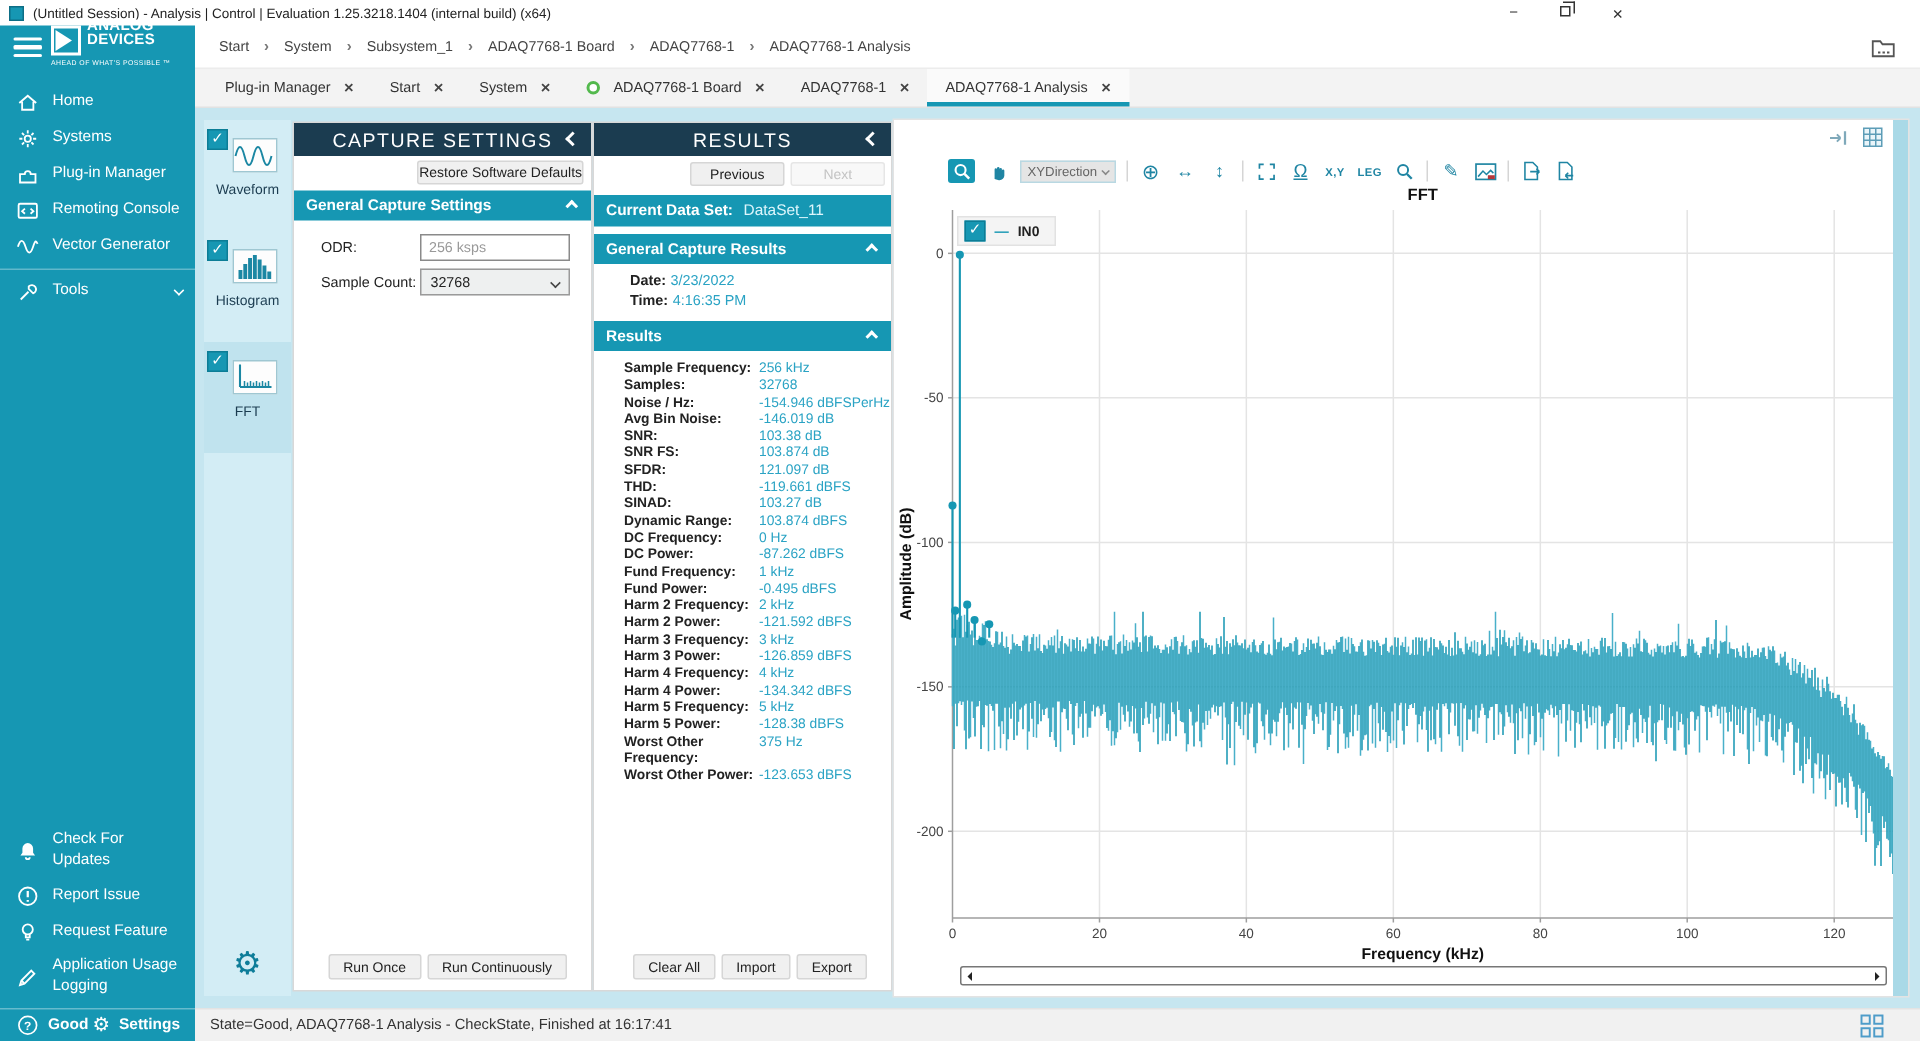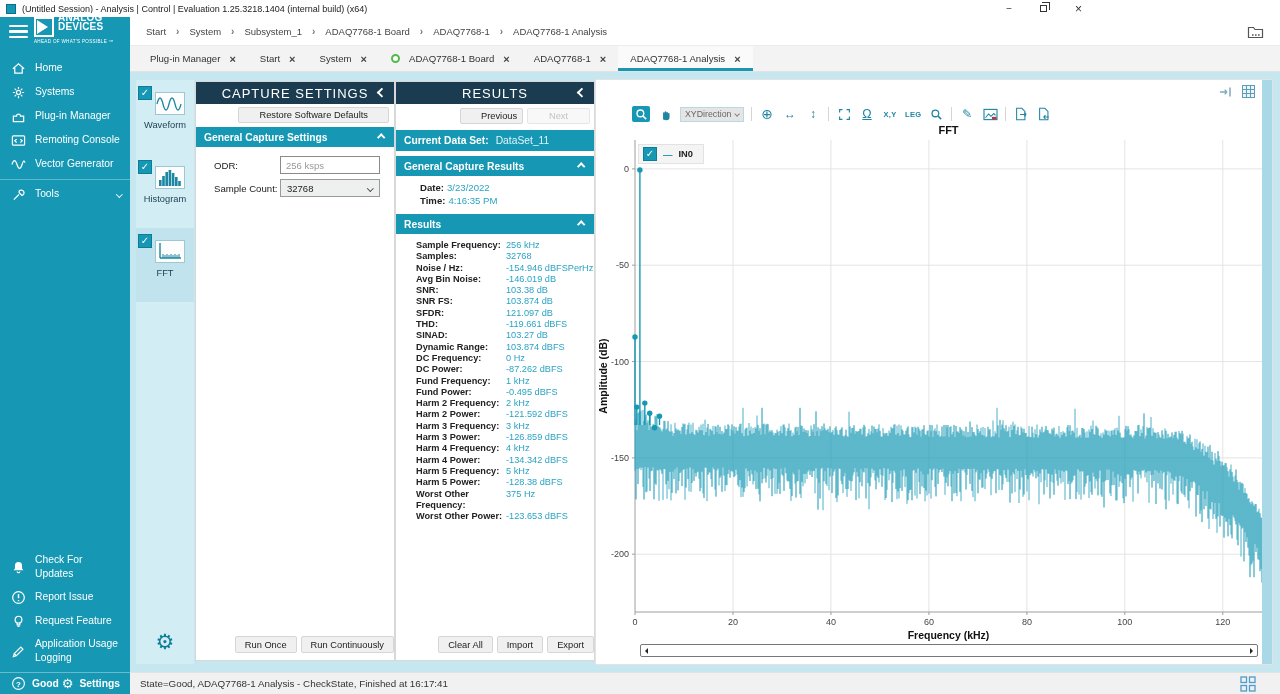--- a/index.html
+++ b/index.html
@@ -77,7 +77,7 @@
   .panel.results { left:266px; }
   .panel > header { height:22px; background:#1b3c50; color:#fff; display:flex; align-items:center; justify-content:center; font-size:13px; letter-spacing:1px; position:relative; flex:none; }
   .panel > header .chev { position:absolute; right:9px; color:#fff; padding:2.6px; }
-  button { font-family:inherit; font-size:9.3px; background:#f0f0f0; border:1px solid #d6d6d6; border-radius:2px; padding:2px 20px; color:#222; cursor:pointer; }
+  button { font-family:inherit; font-size:9.3px; background:#f0f0f0; border:1px solid #d6d6d6; border-radius:2px; padding:2px 0; color:#222; cursor:pointer; }
   button.disabled { color:#c3c3c3; background:#f8f8f8; border-color:#e6e6e6; }
   .restore-row { display:flex; justify-content:flex-end; padding:3px 5px 4px; flex:none; }
   .secbar { height:20px; background:#1697b3; color:#fff; display:flex; align-items:center; padding:0 8px; font-size:10.3px; font-weight:bold; flex:none; position:relative; }

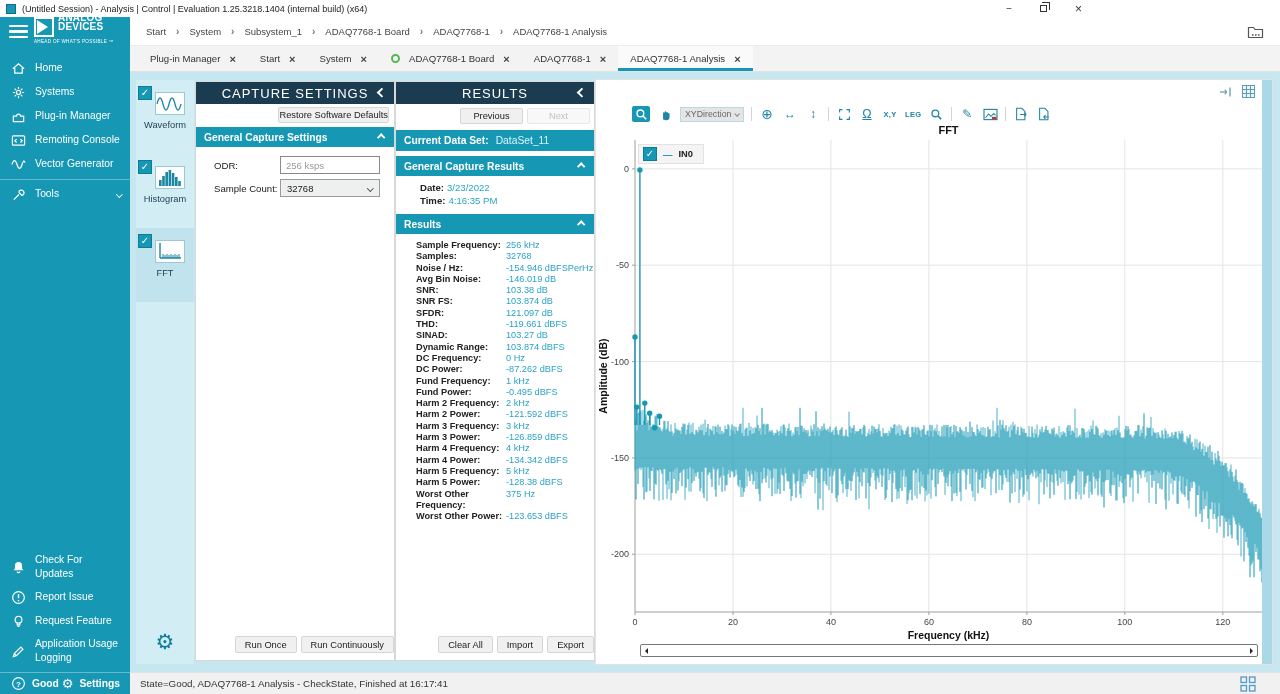--- a/index.html
+++ b/index.html
@@ -89,7 +89,7 @@
   .select { width:100px; height:18px; background:#eef0f0; border:1px solid #9a9a9a; display:flex; align-items:center; justify-content:space-between; padding:0 6px; font-size:9.5px; color:#222; cursor:pointer; }
   .select .chev { color:#444; padding:1.8px; border-width:0 1.6px 1.6px 0; }
   .spacer { flex:1; }
-  .btnrow { display:flex; gap:4px; padding:4px 0 7px; flex:none;align-items:center; }
+  .btnrow { display:flex; gap:4px; padding:4px 16px 7px; flex:none;align-items:center; }
   .btnrow.right { justify-content:flex-end; }
   .btnrow button { height:17px; padding:1px 9px; }
 

